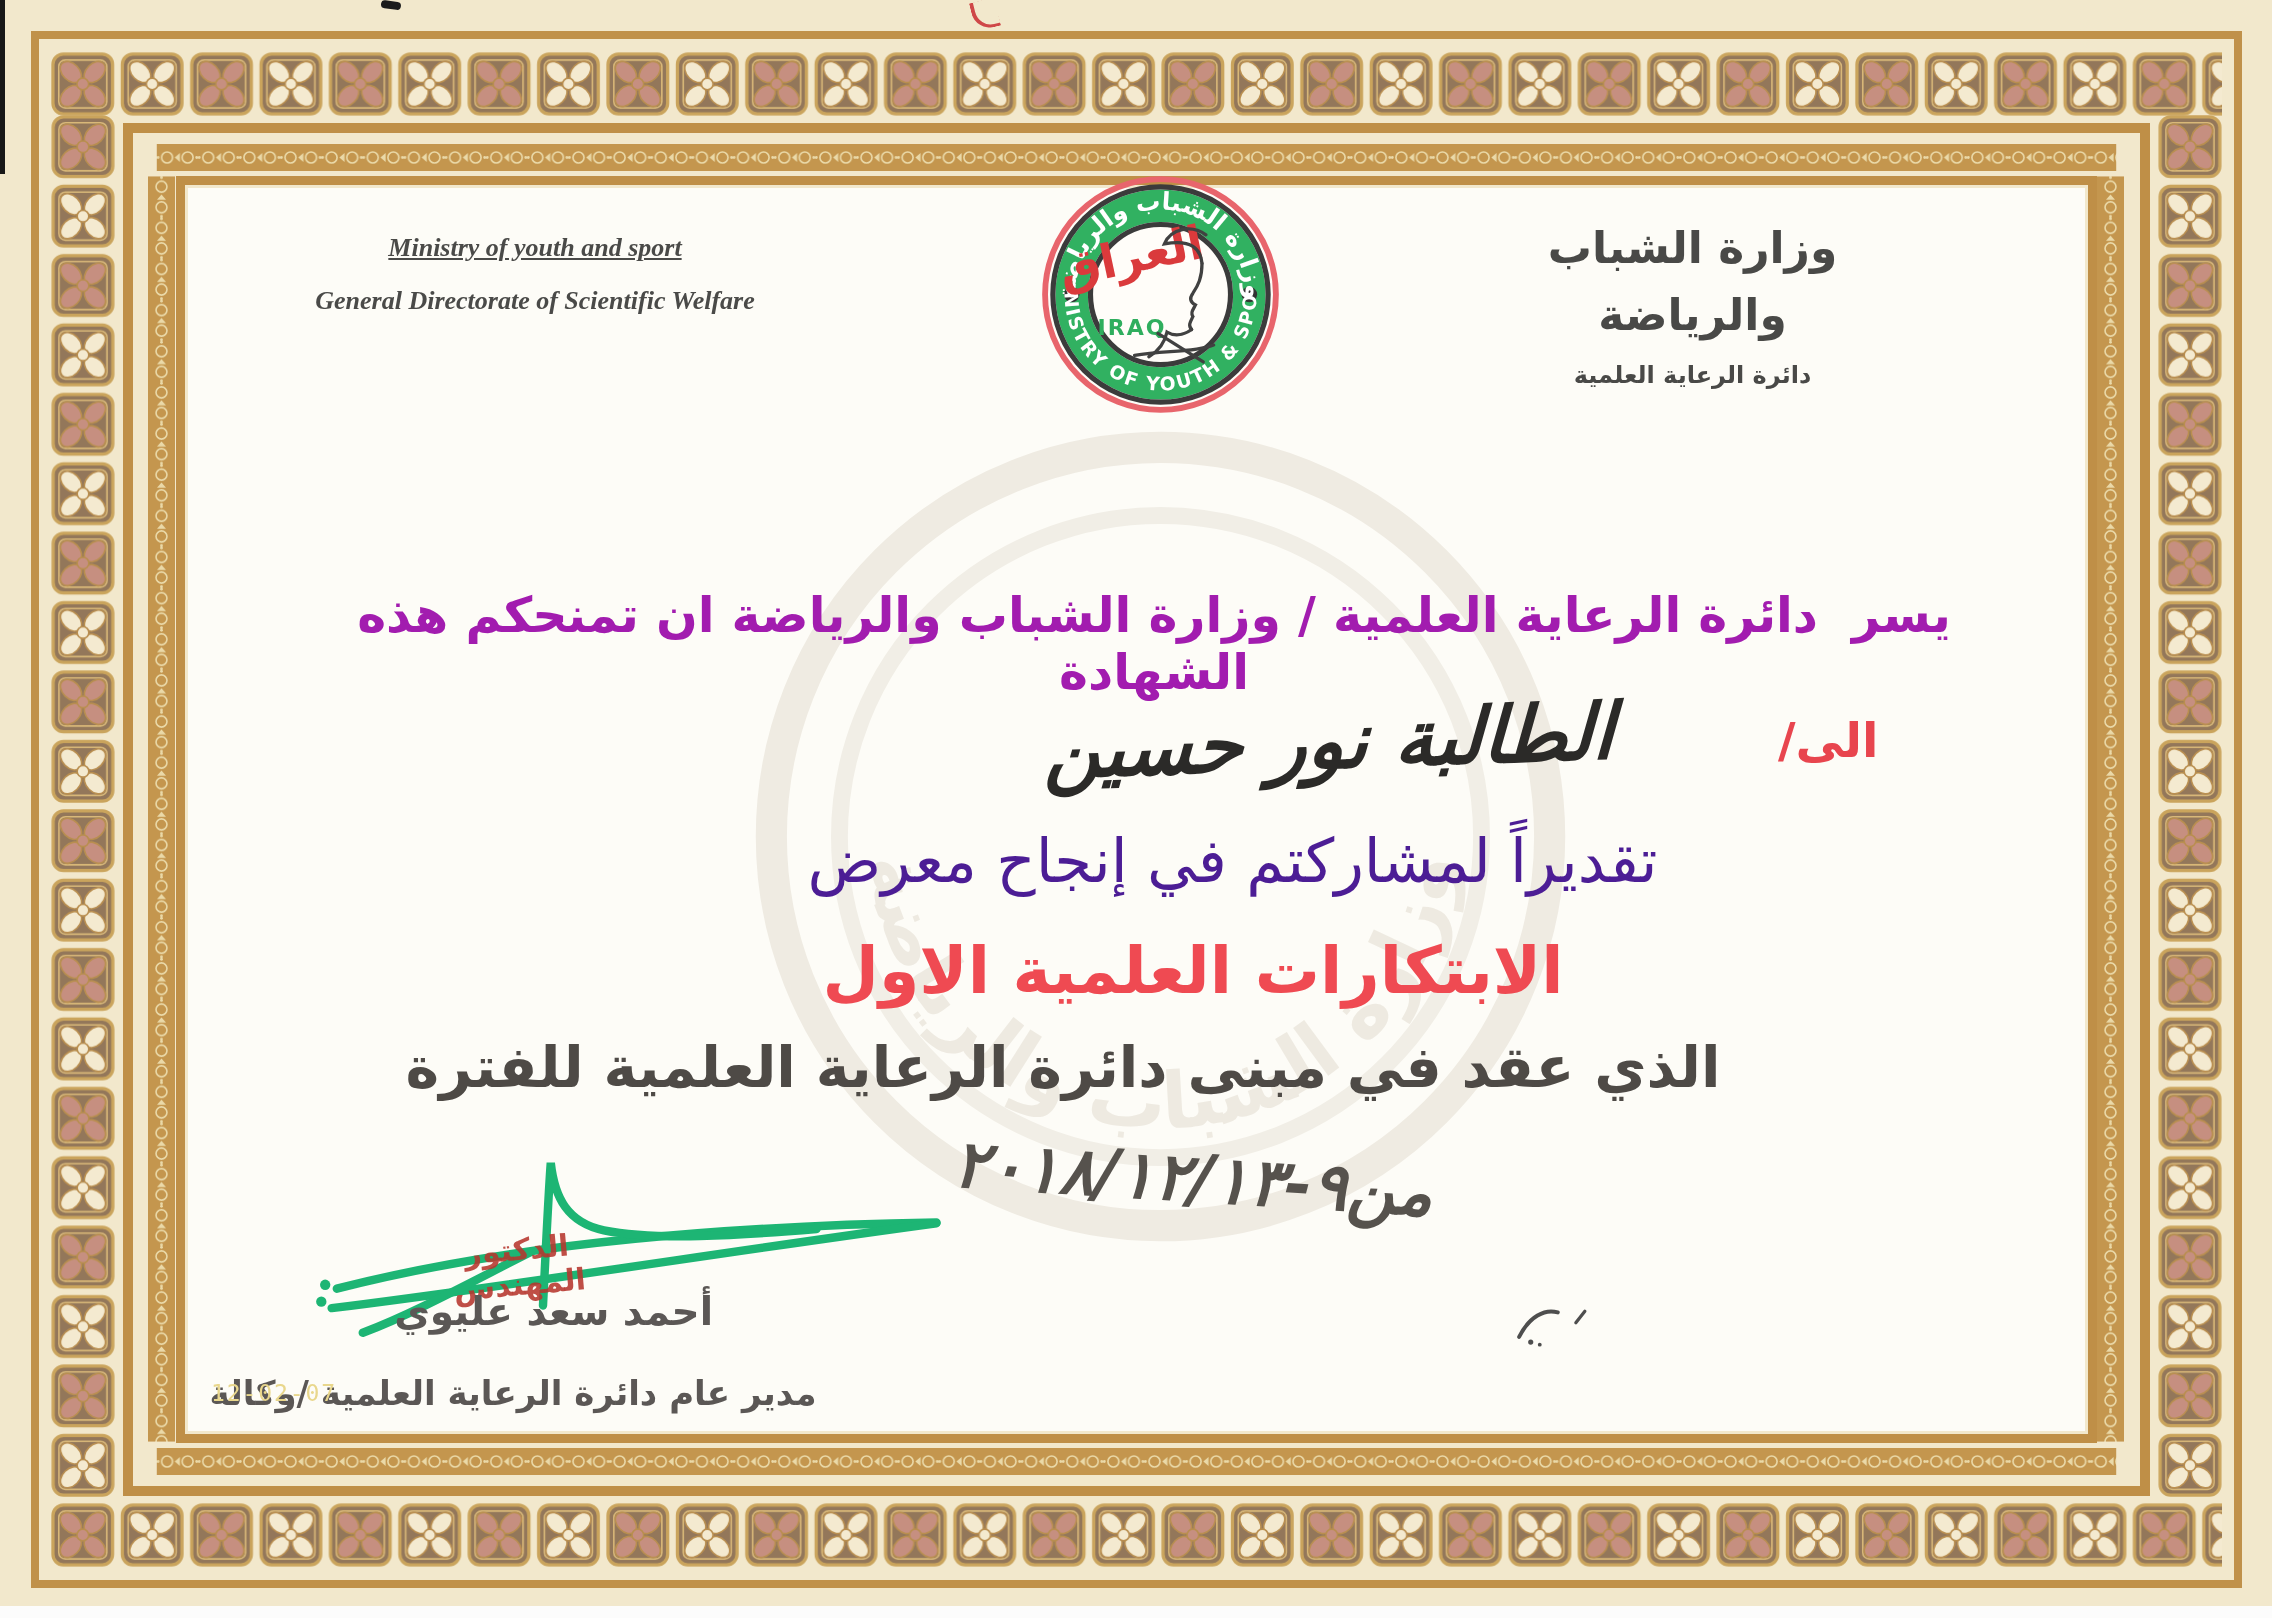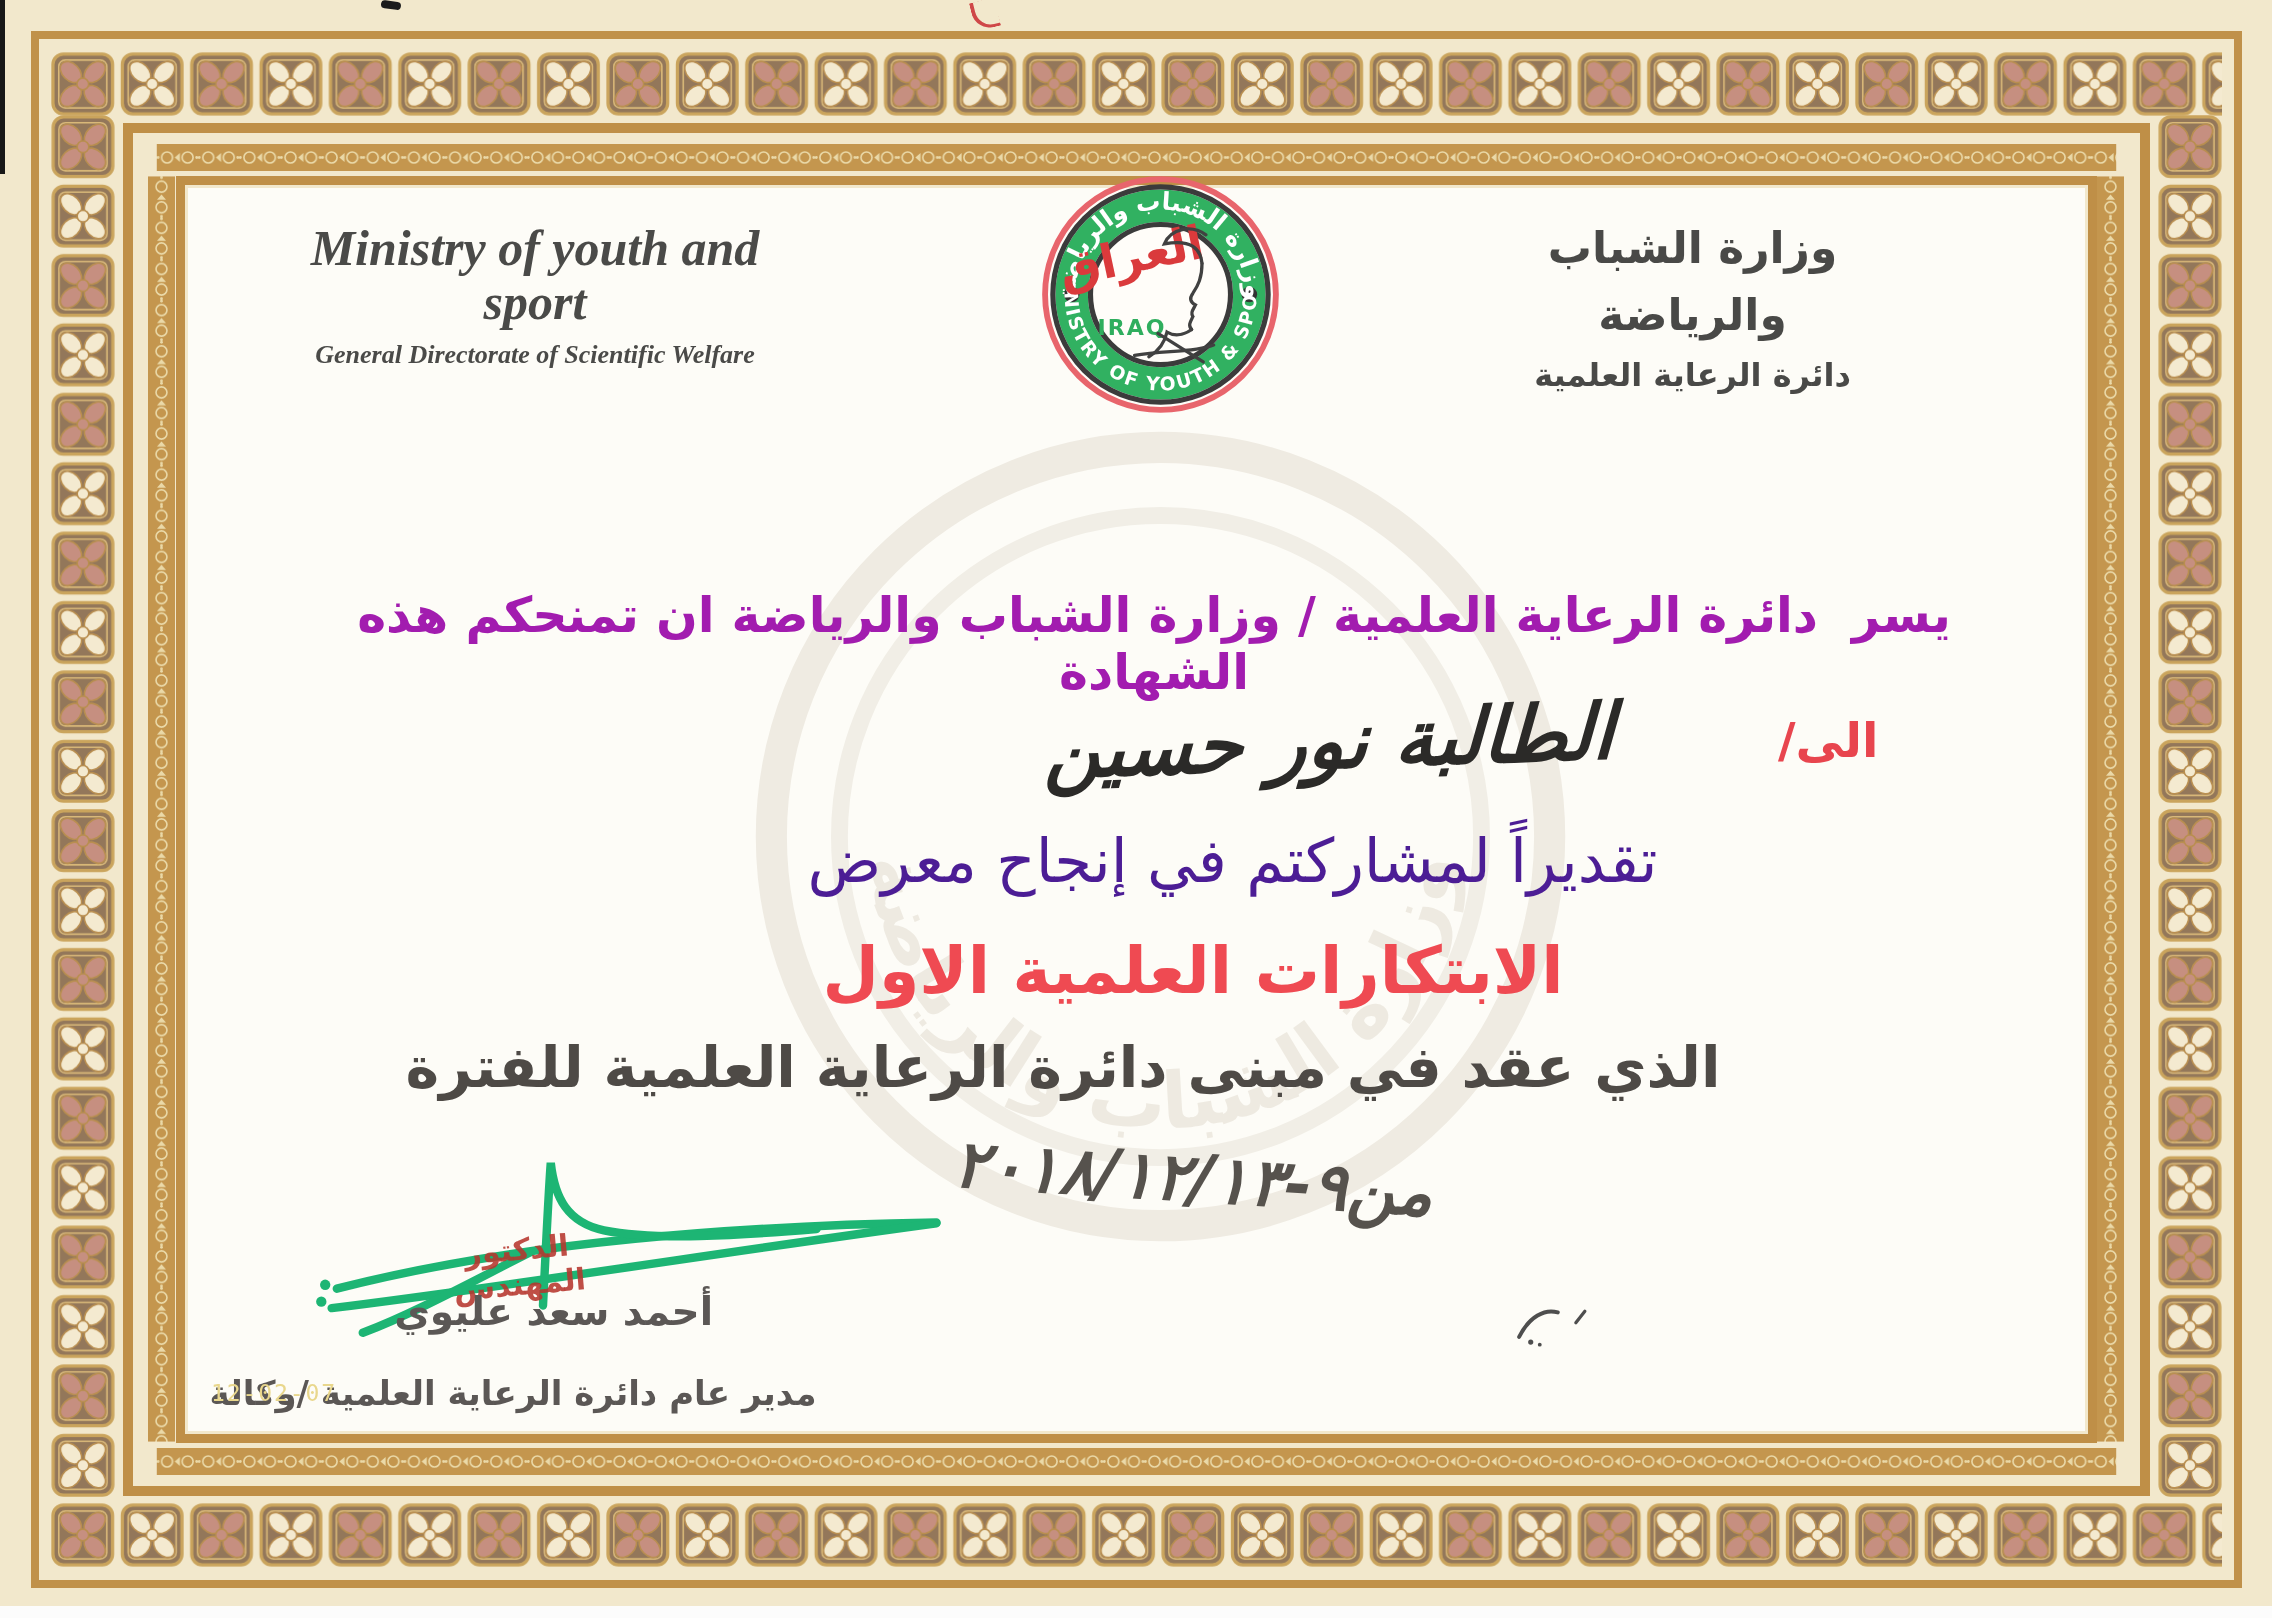--- a/index.html
+++ b/index.html
@@ -15,7 +15,7 @@
   
   .hdr-left{left:279px;top:221px;width:512px;text-align:center;color:#4a4a48;
             font-family:"Liberation Serif",serif;font-style:italic;font-weight:600;}
-  .hdr-left .l1{font-size:50px;line-height:54px;}
+  .hdr-left .l1{font-size:26px;line-height:54px;text-decoration:underline;}
   .hdr-left .l2{font-size:26px;line-height:51px;}
   .hdr-right{left:1459px;top:214px;width:467px;text-align:center;color:#494947;direction:rtl;}
   .hdr-right .l1{font-size:44px;font-weight:bold;line-height:67px;}

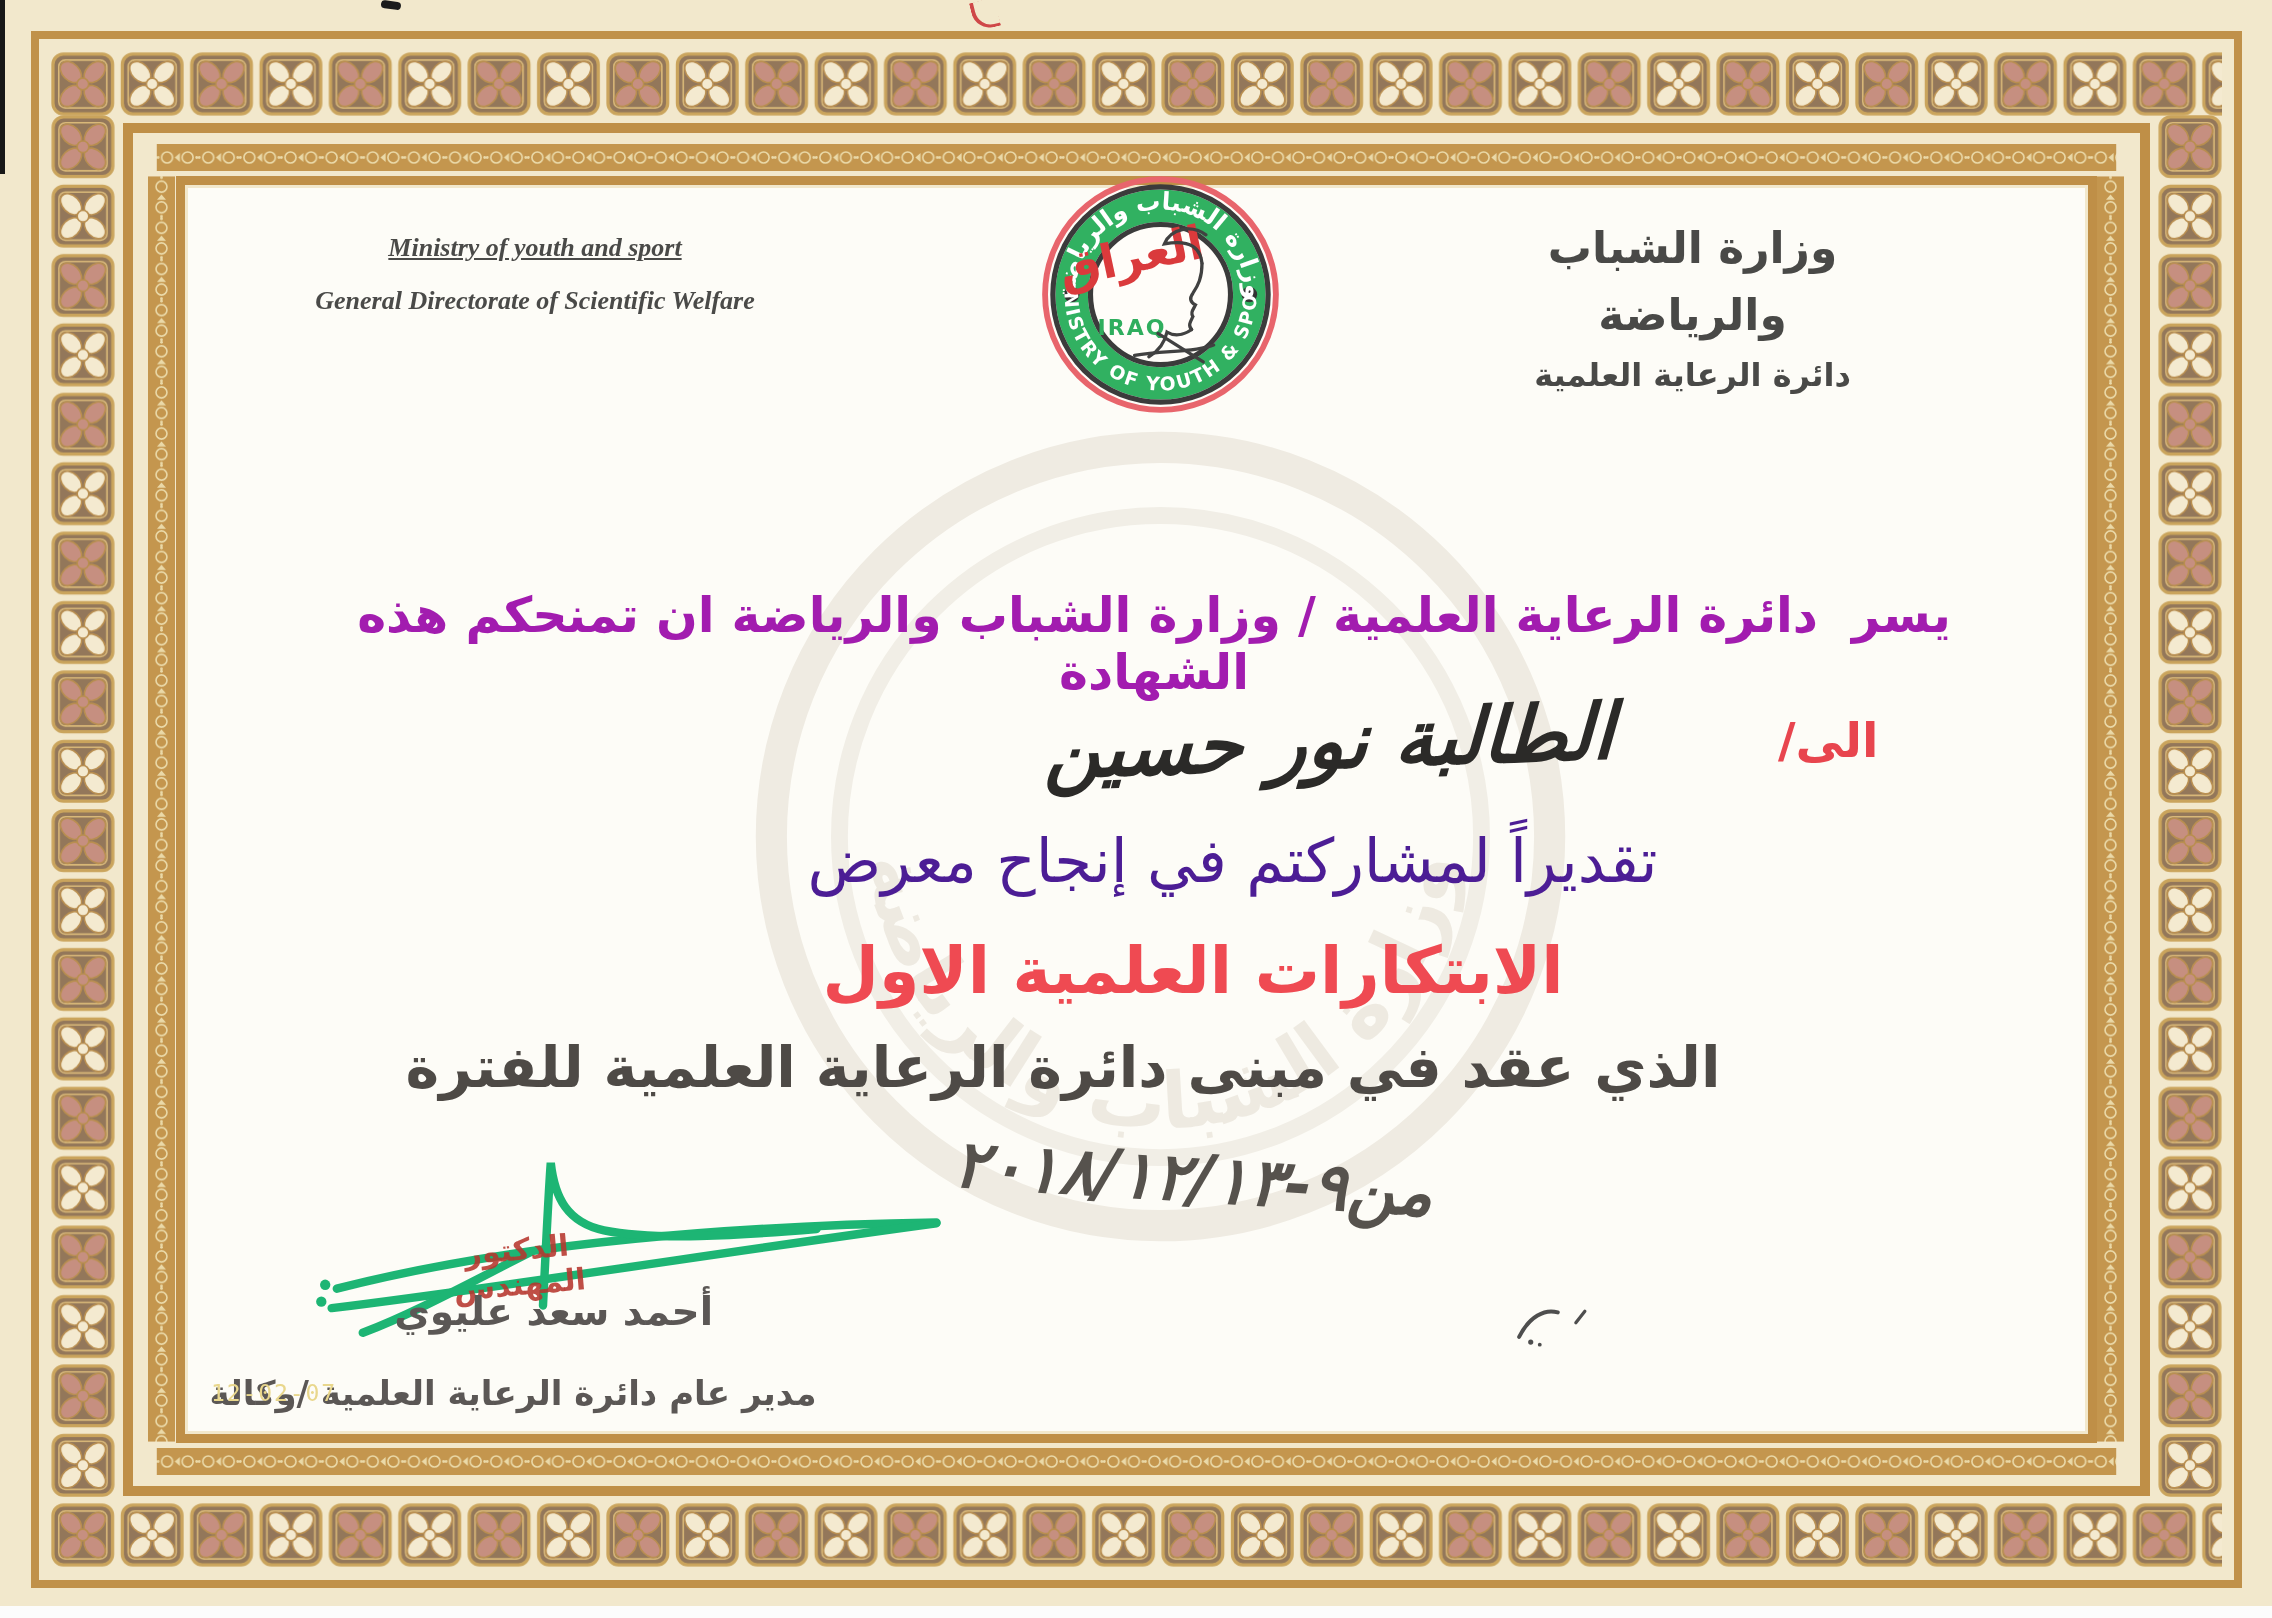--- a/index.html
+++ b/index.html
@@ -19,7 +19,7 @@
   .hdr-left .l2{font-size:26px;line-height:51px;}
   .hdr-right{left:1459px;top:214px;width:467px;text-align:center;color:#494947;direction:rtl;}
   .hdr-right .l1{font-size:44px;font-weight:bold;line-height:67px;}
-  .hdr-right .l2{font-size:32px;font-weight:bold;line-height:54px;text-align:center;}
+  .hdr-right .l2{font-size:24px;font-weight:bold;line-height:54px;text-align:center;}
   .cert-title{left:785px;top:431px;width:746px;text-align:center;direction:rtl;
               font-size:86px;font-weight:bold;color:#f3646b;}
   .grant{left:272px;top:587px;width:1764px;text-align:center;direction:rtl;white-space:pre-wrap;

